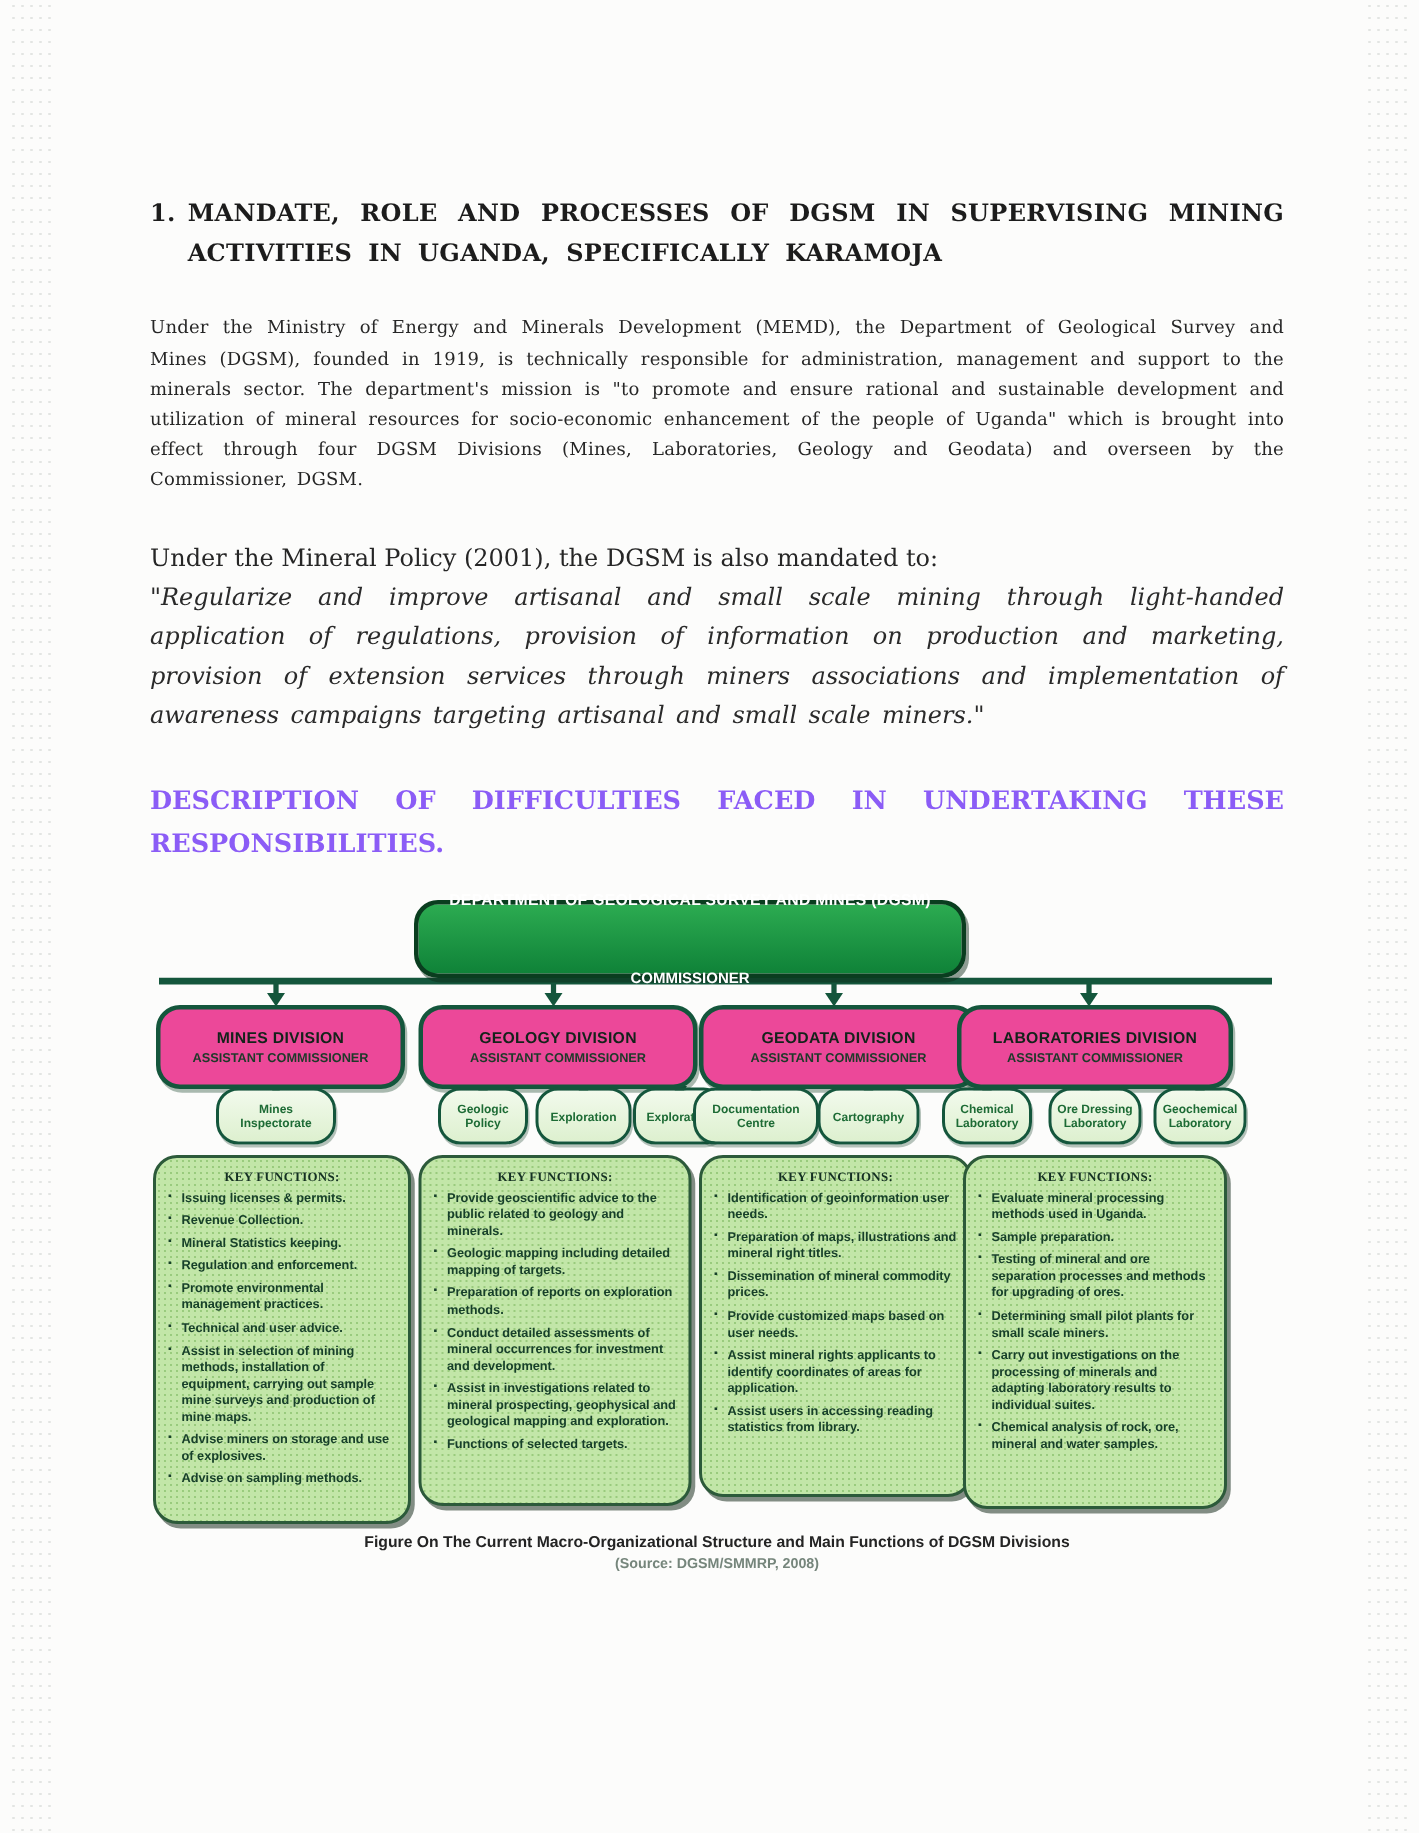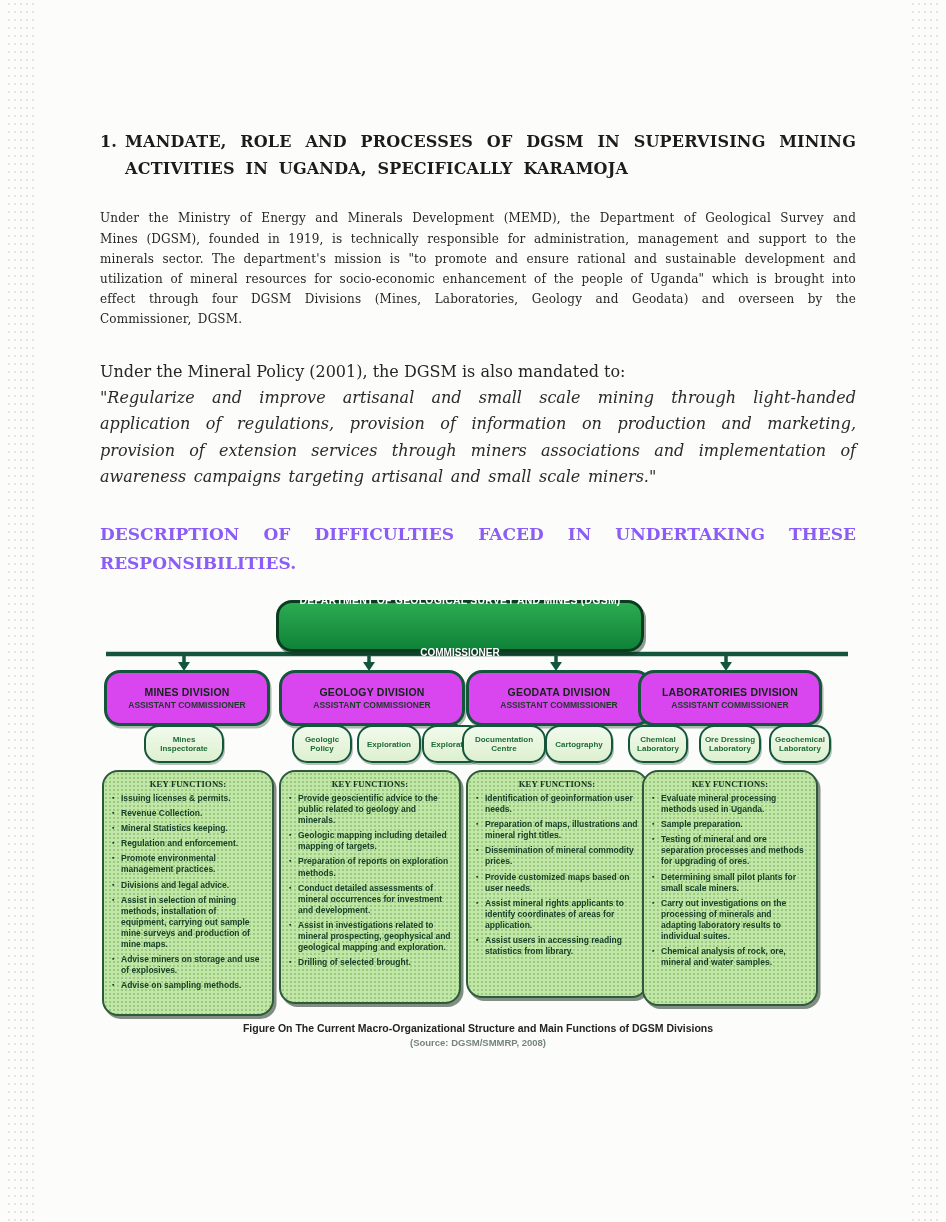--- a/index.html
+++ b/index.html
@@ -54,7 +54,7 @@
 
   .division-box {
     position:absolute; top:78px; height:50px;
-    background:#d946ef; border:3px solid #14563c; border-radius:16px;
+    background:#ec4899; border:3px solid #14563c; border-radius:16px;
     box-shadow:1.5px 2.5px 0 rgba(15,60,35,.35);
     display:flex; flex-direction:column; align-items:center; justify-content:center;
     text-align:center;

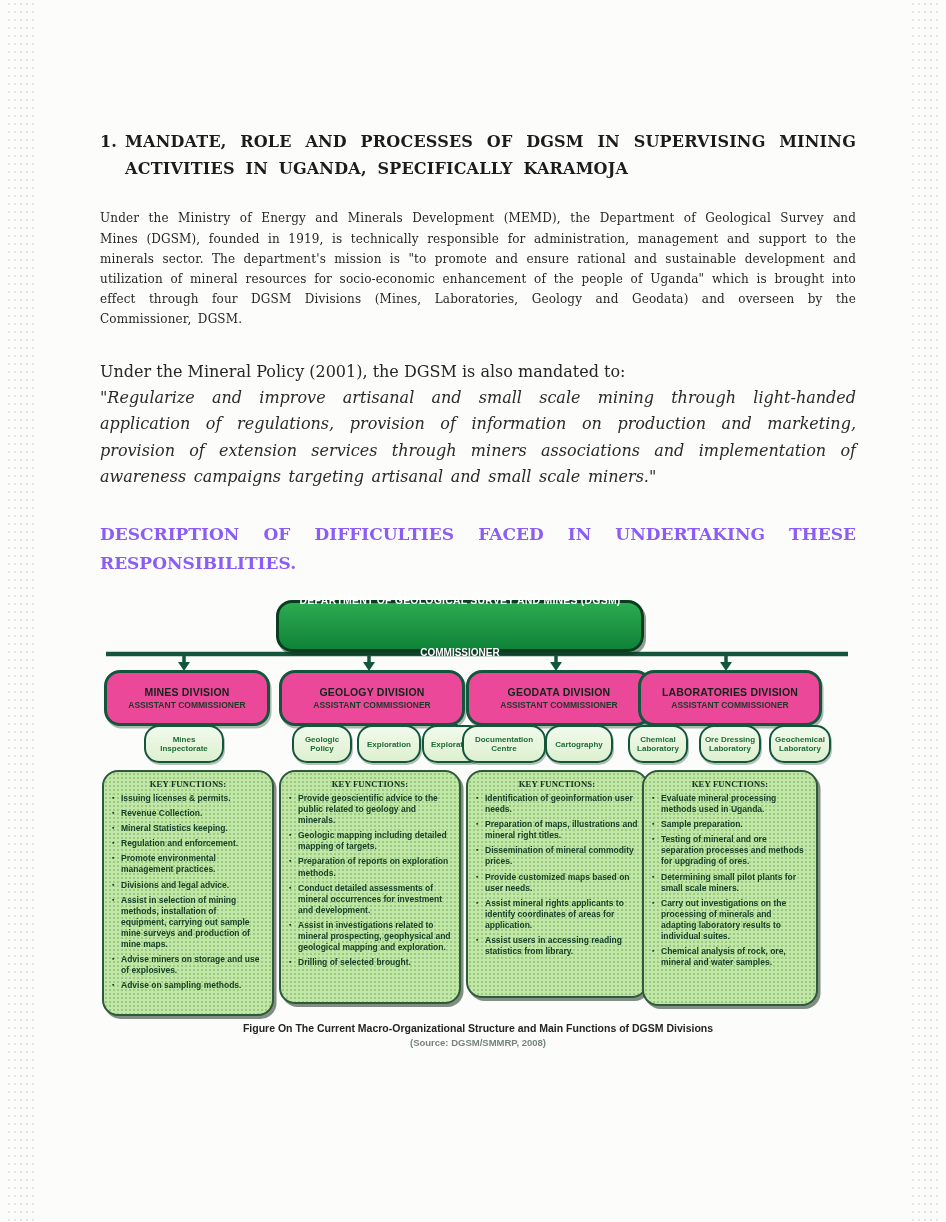--- a/index.html
+++ b/index.html
@@ -196,7 +196,7 @@
             <li>Mineral Statistics keeping.</li>
             <li>Regulation and enforcement.</li>
             <li>Promote environmental management practices.</li>
-            <li>Divisions and legal advice.</li>
+            <li>Technical and user advice.</li>
             <li>Assist in selection of mining methods, installation of equipment, carrying out sample mine surveys and production of mine maps.</li>
             <li>Advise miners on storage and use of explosives.</li>
             <li>Advise on sampling methods.</li>

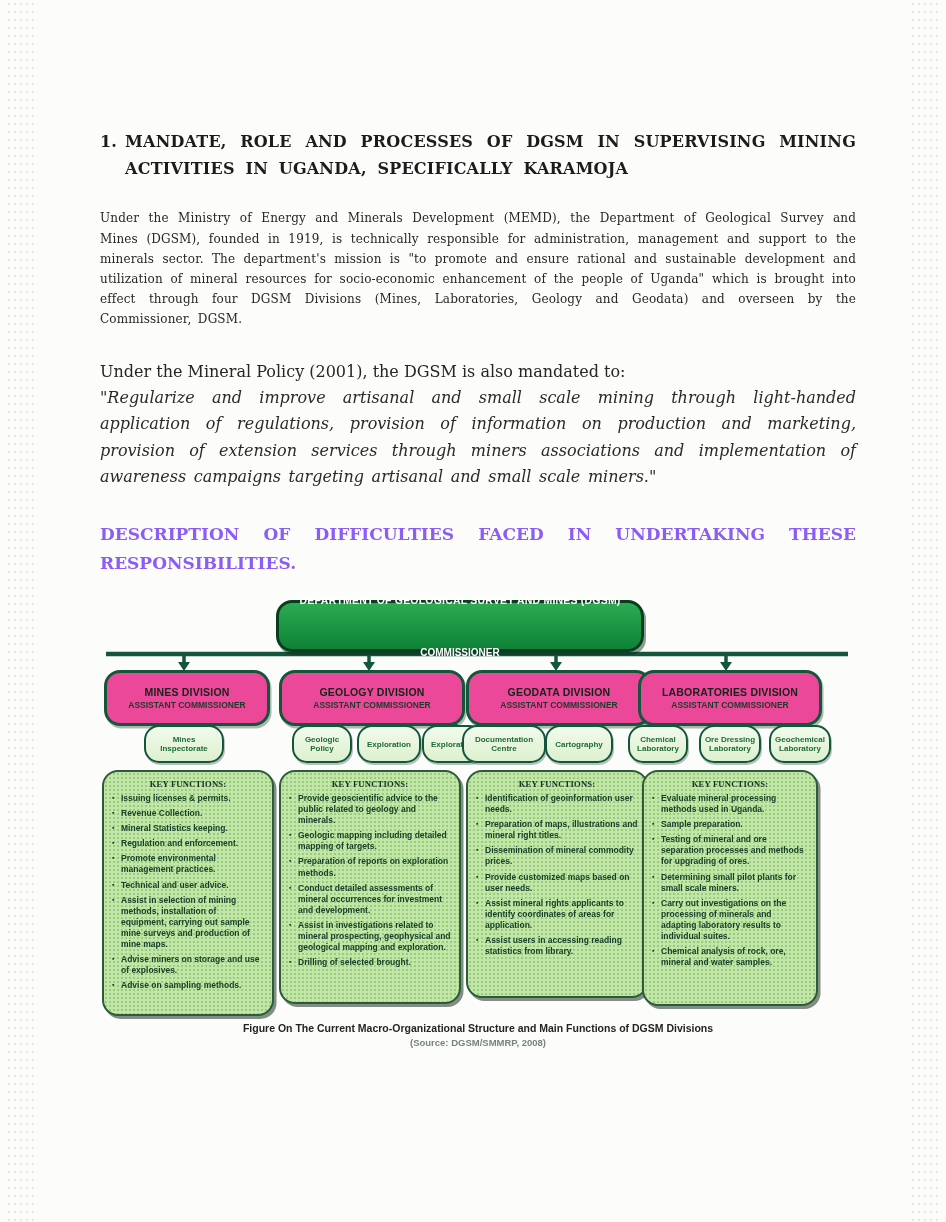--- a/index.html
+++ b/index.html
@@ -210,7 +210,7 @@
             <li>Preparation of reports on exploration methods.</li>
             <li>Conduct detailed assessments of mineral occurrences for investment and development.</li>
             <li>Assist in investigations related to mineral prospecting, geophysical and geological mapping and exploration.</li>
-            <li>Drilling of selected brought.</li>
+            <li>Functions of selected targets.</li>
           </ul>
       </div>
       <div class="kf-box" style="left:366px;width:182px;height:228px">

